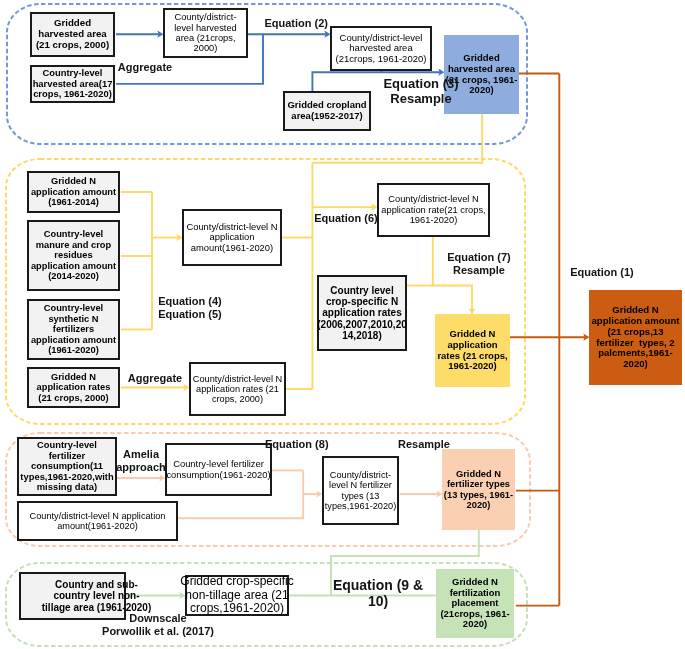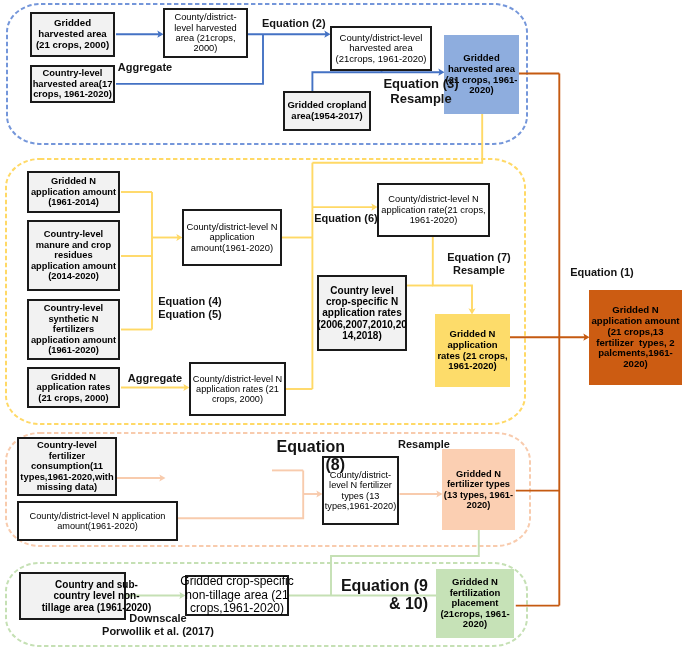--- a/index.html
+++ b/index.html
@@ -131,7 +131,7 @@
 palcments,1961-
 2020)</div>
 <div class="lbl" style="left:105px;top:61px;width:80px;font-size:11px;text-align:center;">Aggregate</div>
-<div class="lbl" style="left:248px;top:17px;width:80px;font-size:11px;text-align:left;margin-left:14px;">Equation (2)</div>
+<div class="lbl" style="left:248px;top:17px;width:80px;font-size:11px;text-align:right;">Equation (2)</div>
 <div class="lbl" style="left:381px;top:77px;width:80px;font-size:13px;text-align:center;">Equation (3)
 Resample</div>
 <div class="lbl" style="left:150px;top:279px;width:80px;font-size:11px;text-align:center;margin-top:16px;">Equation (4)

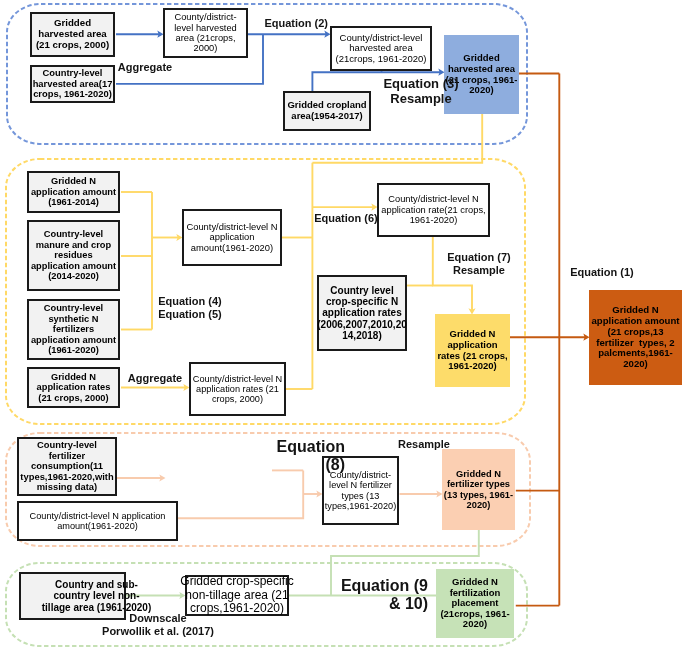--- a/index.html
+++ b/index.html
@@ -59,7 +59,7 @@
 harvested area
 (21crops, 1961-2020)</div>
 <div class="box b" style="left:283px;top:91px;width:88px;height:40px;font-size:9.5px;">Gridded cropland
-area(1954-2017)</div>
+area(1952-2017)</div>
 <div class="box b fill" style="left:444px;top:35px;width:75px;height:79px;font-size:9.5px;background:#8eadde;">Gridded
 harvested area
 (21 crops, 1961-

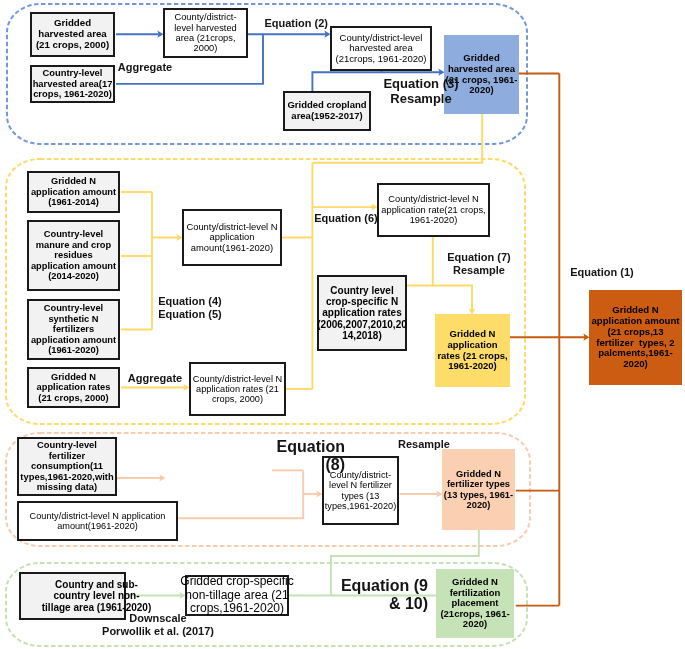--- a/index.html
+++ b/index.html
@@ -140,7 +140,7 @@
 <div class="lbl" style="left:306px;top:188px;width:80px;font-size:11px;text-align:center;margin-top:24px;">Equation (6)</div>
 <div class="lbl" style="left:439px;top:251px;width:80px;font-size:11px;text-align:center;">Equation (7)
 Resample</div>
-<div class="lbl" style="left:265px;top:438px;width:80px;font-size:16px;text-align:right;">Equation (8)</div>
+<div class="lbl" style="left:265px;top:438px;width:80px;font-size:11px;text-align:left;">Equation (8)</div>
 <div class="lbl" style="left:384px;top:438px;width:80px;font-size:11px;text-align:center;">Resample</div>
 <div class="lbl" style="left:100px;top:612px;width:116px;font-size:11px;text-align:center;">Downscale
 Porwollik et al. (2017)</div>

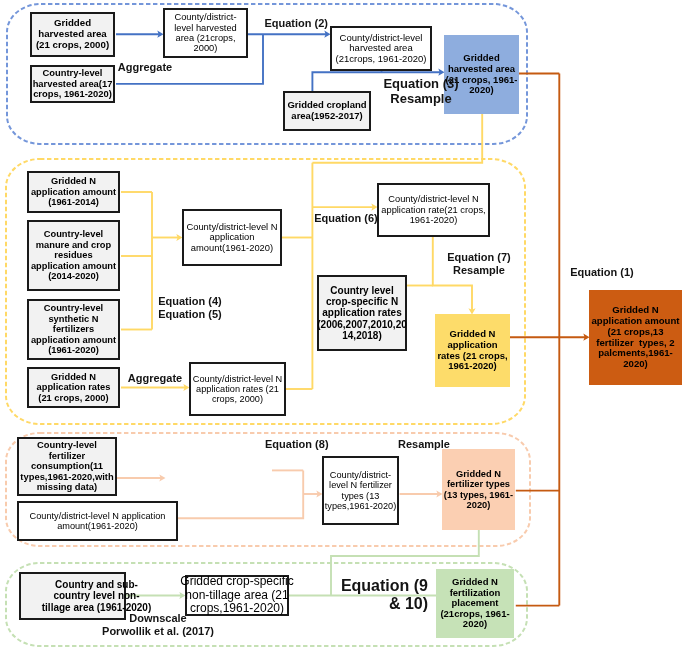--- a/index.html
+++ b/index.html
@@ -140,6 +140,8 @@
 <div class="lbl" style="left:306px;top:188px;width:80px;font-size:11px;text-align:center;margin-top:24px;">Equation (6)</div>
 <div class="lbl" style="left:439px;top:251px;width:80px;font-size:11px;text-align:center;">Equation (7)
 Resample</div>
+<div class="lbl" style="left:101px;top:448px;width:80px;font-size:11px;text-align:center;">Amelia
+approach</div>
 <div class="lbl" style="left:265px;top:438px;width:80px;font-size:11px;text-align:left;">Equation (8)</div>
 <div class="lbl" style="left:384px;top:438px;width:80px;font-size:11px;text-align:center;">Resample</div>
 <div class="lbl" style="left:100px;top:612px;width:116px;font-size:11px;text-align:center;">Downscale

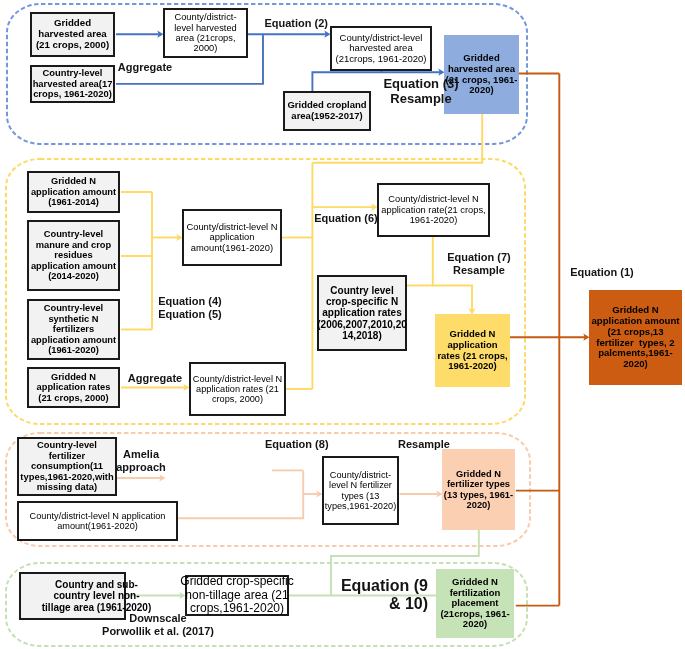--- a/index.html
+++ b/index.html
@@ -105,6 +105,8 @@
 missing data)</div>
 <div class="box t" style="left:17px;top:501px;width:161px;height:40px;font-size:9.2px;">County/district-level N application
 amount(1961-2020)</div>
+<div class="box t" style="left:165px;top:443px;width:107px;height:53px;font-size:9.4px;">Country-level fertilizer
+consumption(1961-2020)</div>
 <div class="box t" style="left:322px;top:456px;width:77px;height:69px;font-size:9.2px;">County/district-
 level N fertilizer
 types (13

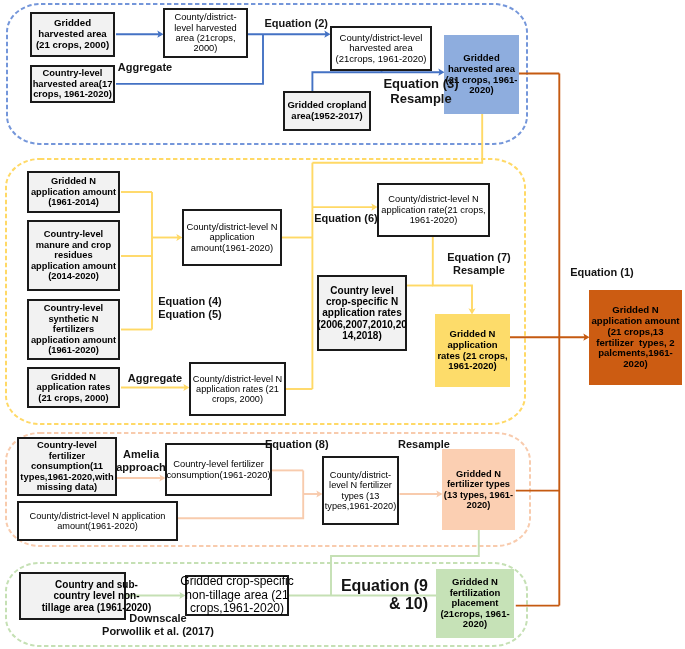--- a/index.html
+++ b/index.html
@@ -148,7 +148,7 @@
 <div class="lbl" style="left:384px;top:438px;width:80px;font-size:11px;text-align:center;">Resample</div>
 <div class="lbl" style="left:100px;top:612px;width:116px;font-size:11px;text-align:center;">Downscale
 Porwollik et al. (2017)</div>
-<div class="lbl" style="left:328px;top:577px;width:100px;font-size:16px;text-align:right;">Equation (9 &amp; 10)</div>
+<div class="lbl" style="left:328px;top:577px;width:100px;font-size:14px;text-align:center;">Equation (9 &amp; 10)</div>
 <div class="lbl" style="left:562px;top:266px;width:80px;font-size:11px;text-align:center;">Equation (1)</div>
 <svg class="wires" viewBox="0 0 685 649">
 <polyline points="116,34.2 161.02,34.2" fill="none" stroke="#4472c4" stroke-width="1.9"></polyline>

